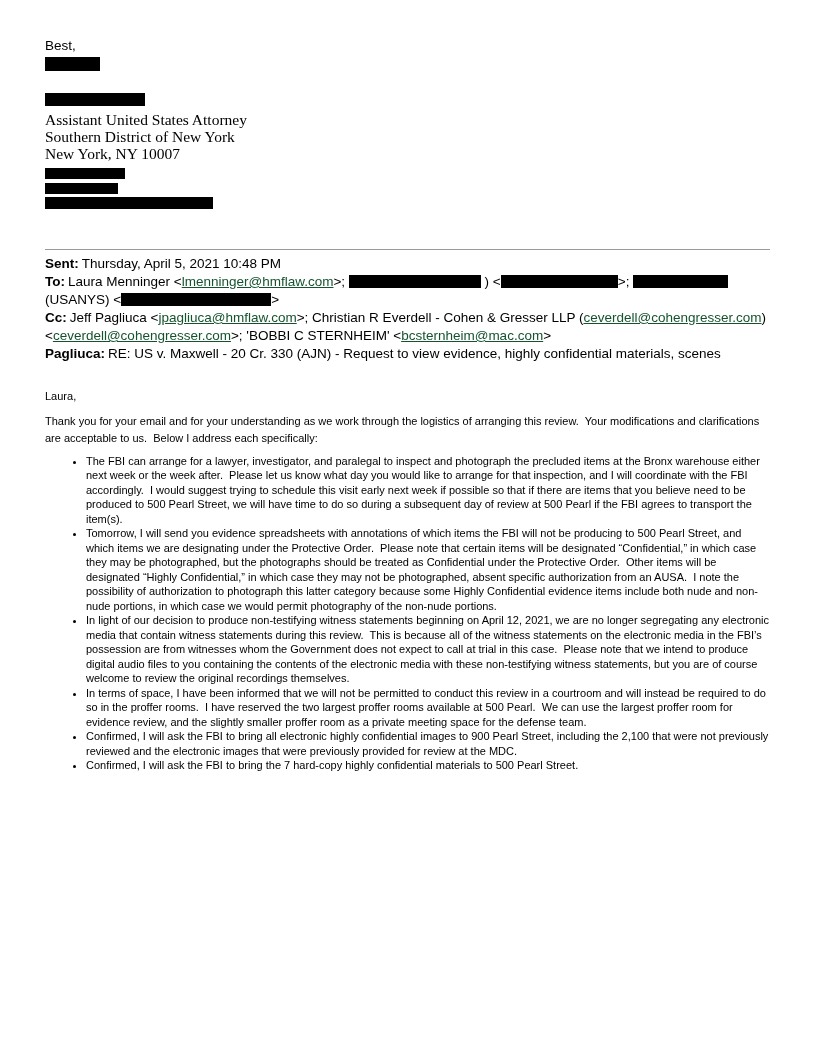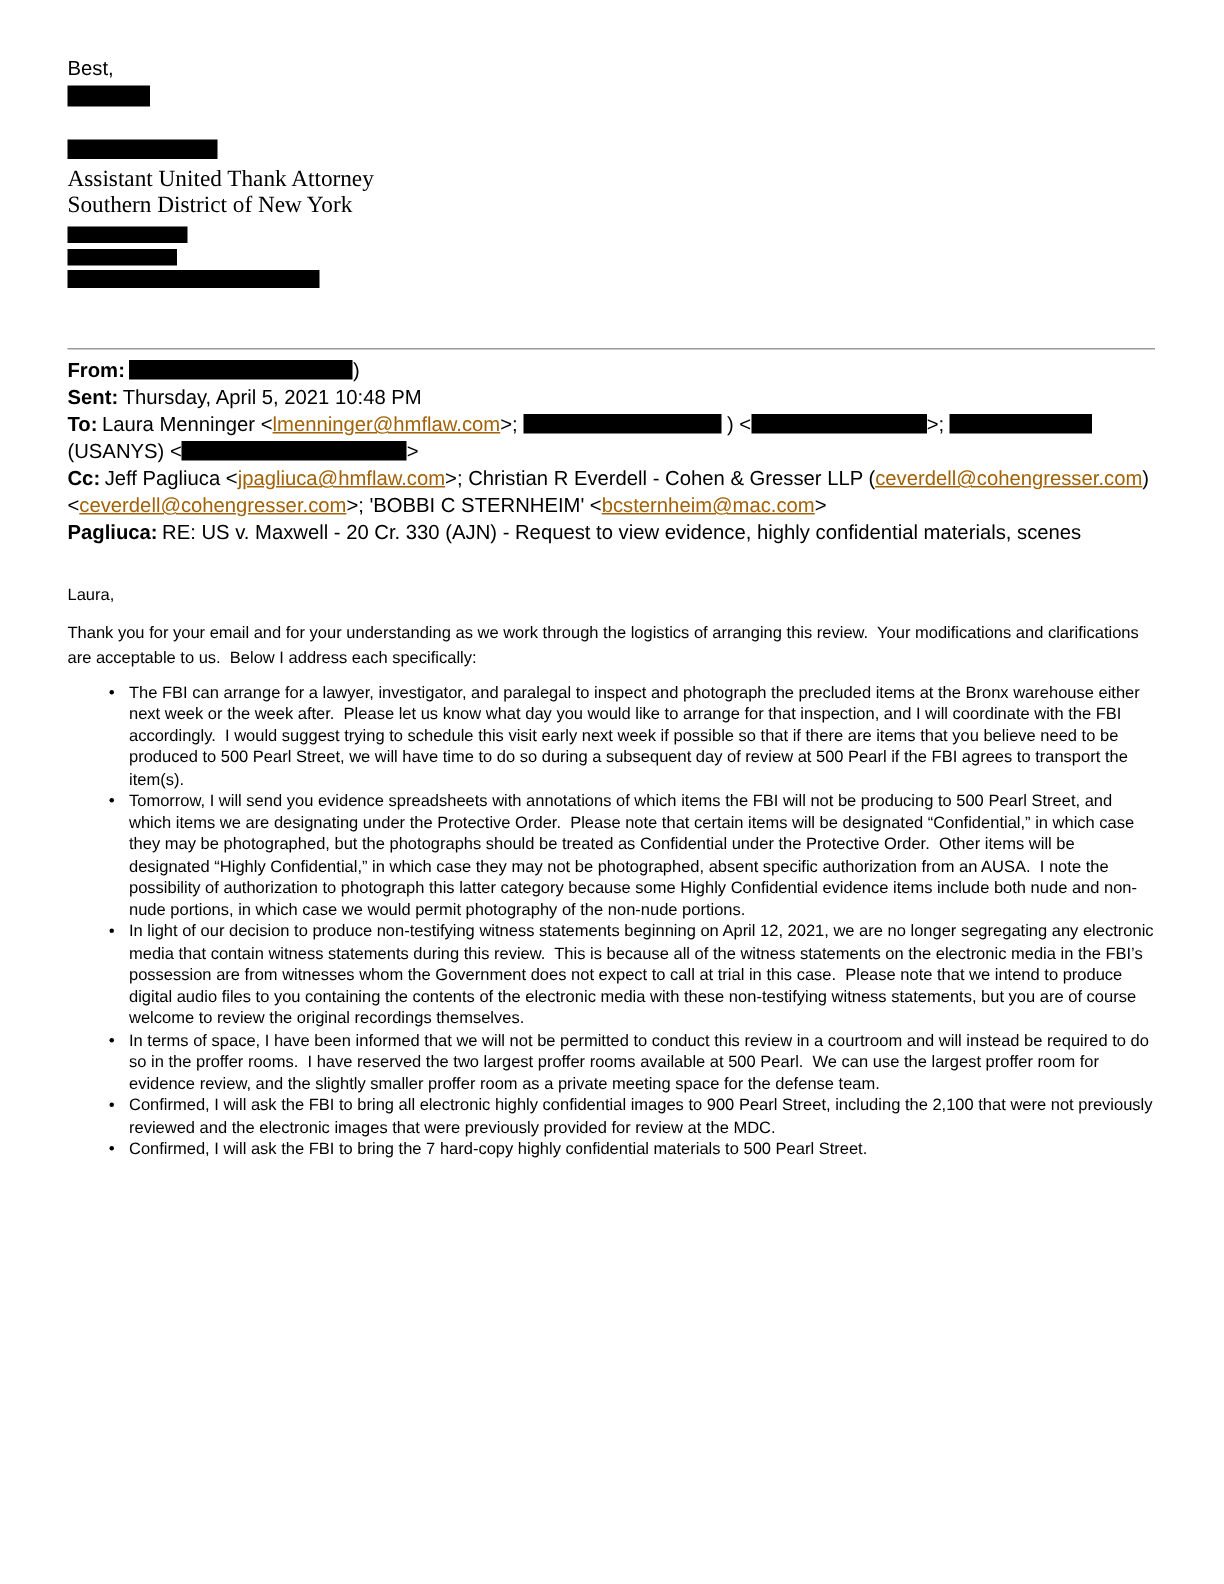--- a/index.html
+++ b/index.html
@@ -52,7 +52,7 @@
 
   <div class="sig">
     <div class="redact block" style="width:100px;height:13px;margin-bottom:5px"></div>
-    <div class="serif">Assistant United Thank Attorney</div>
+    <div class="serif">Assistant United States Attorney</div>
     <div class="serif">Southern District of New York</div>
     <div class="redact block" style="width:80px;height:11px;margin-top:6px"></div>
     <div class="redact block" style="width:73px;height:11px;margin-top:4px"></div>

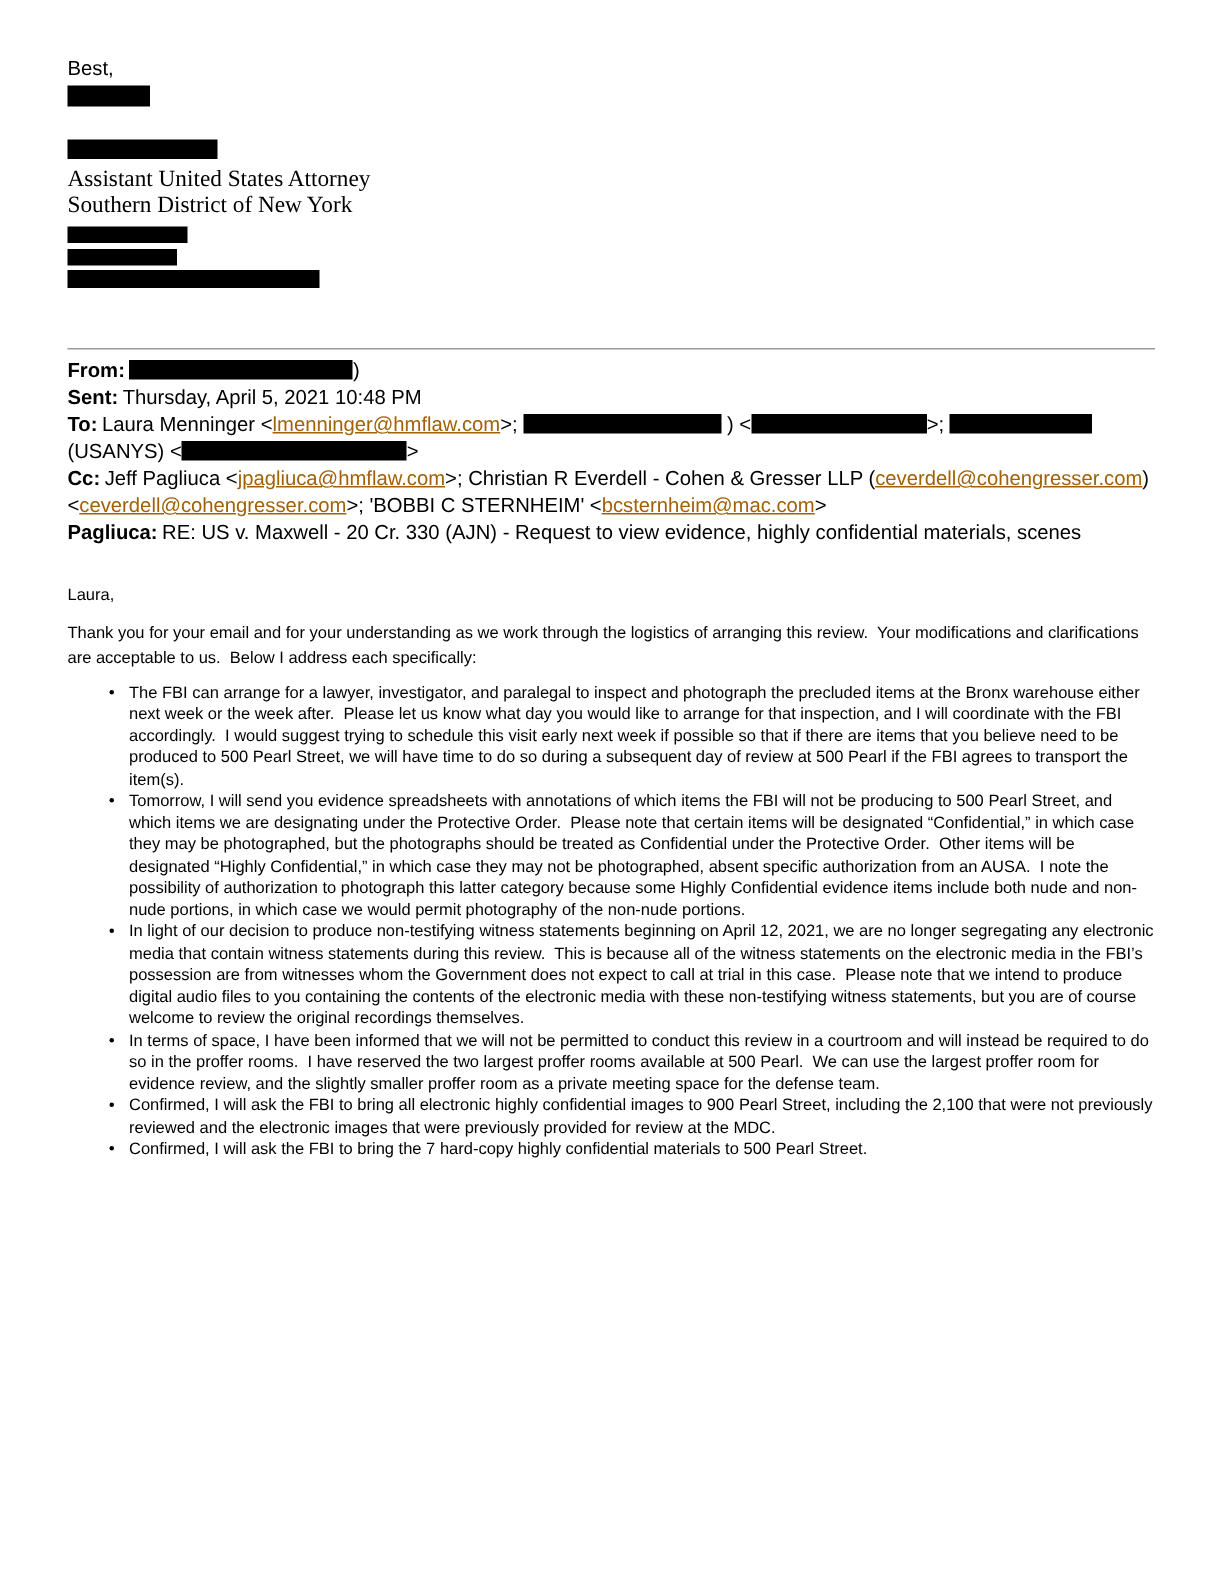--- a/index.html
+++ b/index.html
@@ -54,6 +54,7 @@
     <div class="redact block" style="width:100px;height:13px;margin-bottom:5px"></div>
     <div class="serif">Assistant United States Attorney</div>
     <div class="serif">Southern District of New York</div>
+    <div class="serif">New York, NY 10007</div>
     <div class="redact block" style="width:80px;height:11px;margin-top:6px"></div>
     <div class="redact block" style="width:73px;height:11px;margin-top:4px"></div>
     <div class="redact block" style="width:168px;height:12px;margin-top:3px"></div>

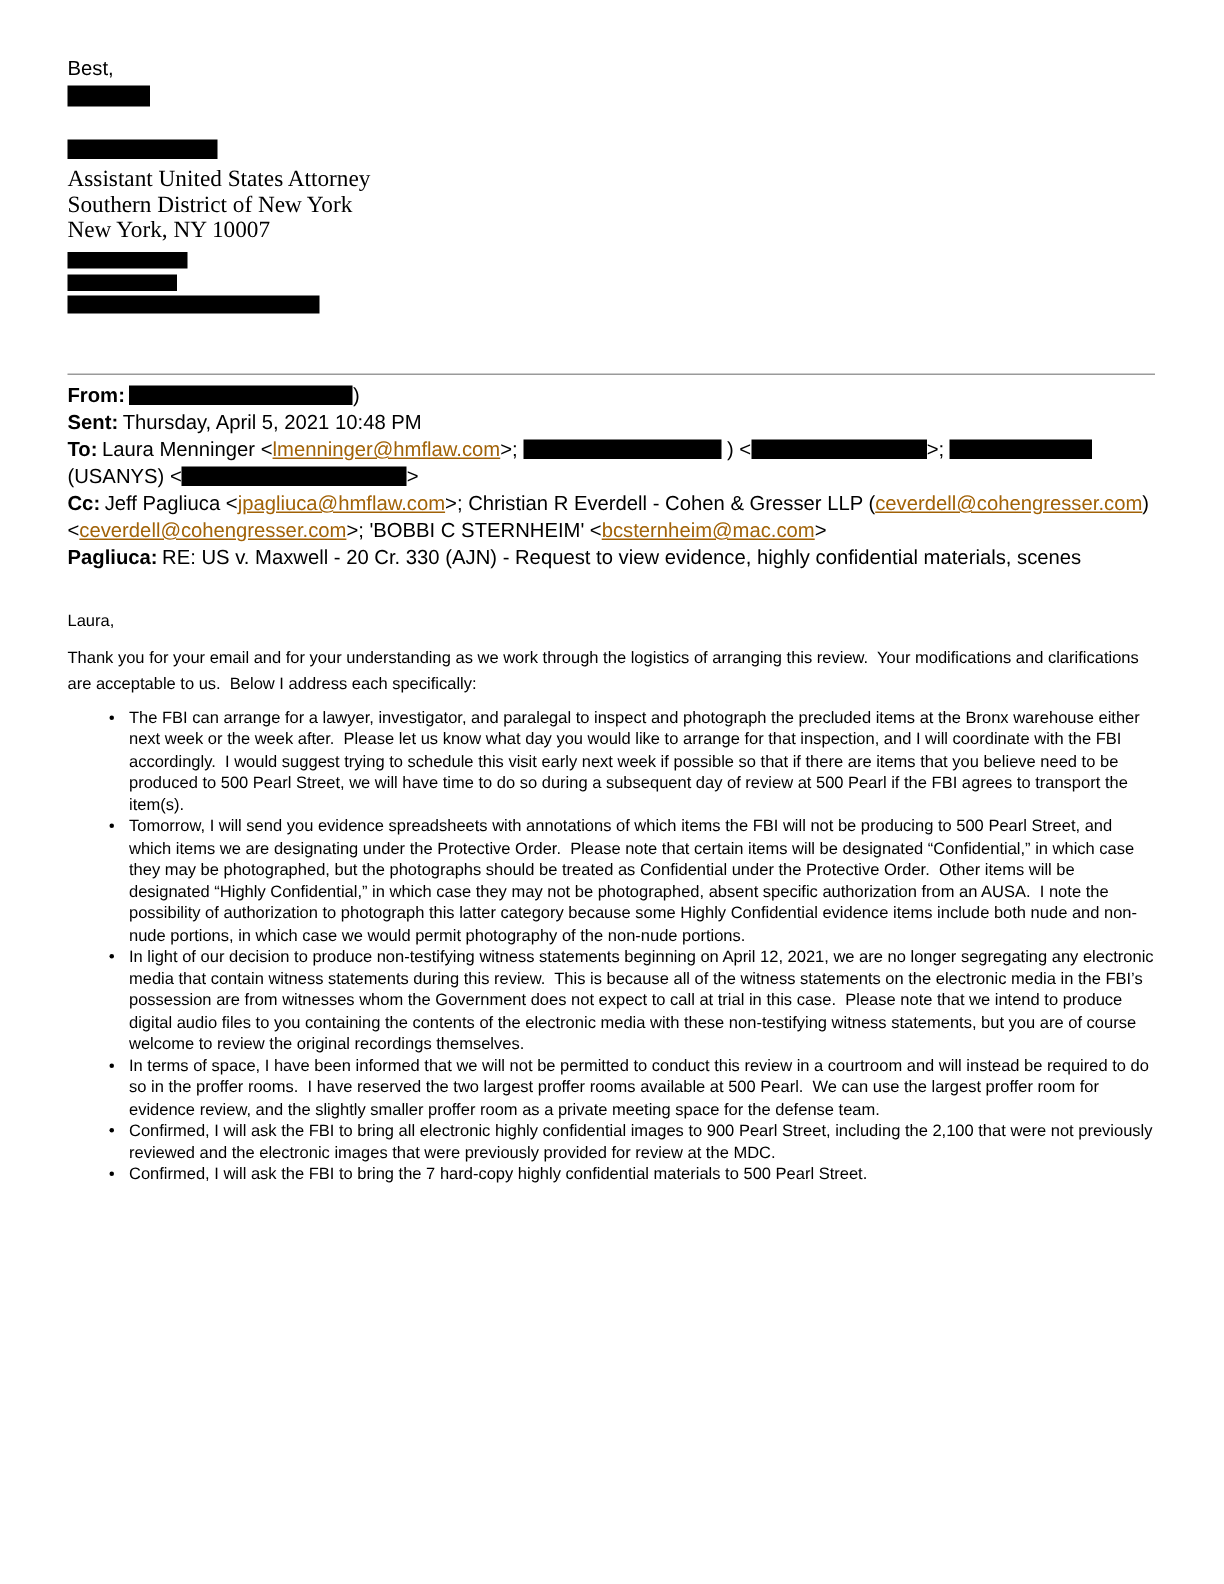--- a/index.html
+++ b/index.html
@@ -64,7 +64,6 @@
 
   <div class="ehead sans">
 
-    <div class="hline"><span class="hl">From:</span><span class="redact inline" style="width:149px"></span><span>)</span></div>
 
     <div class="hline"><span class="hl">Sent:</span><span>Thursday, April 5, 2021 10:48 PM</span></div>
 

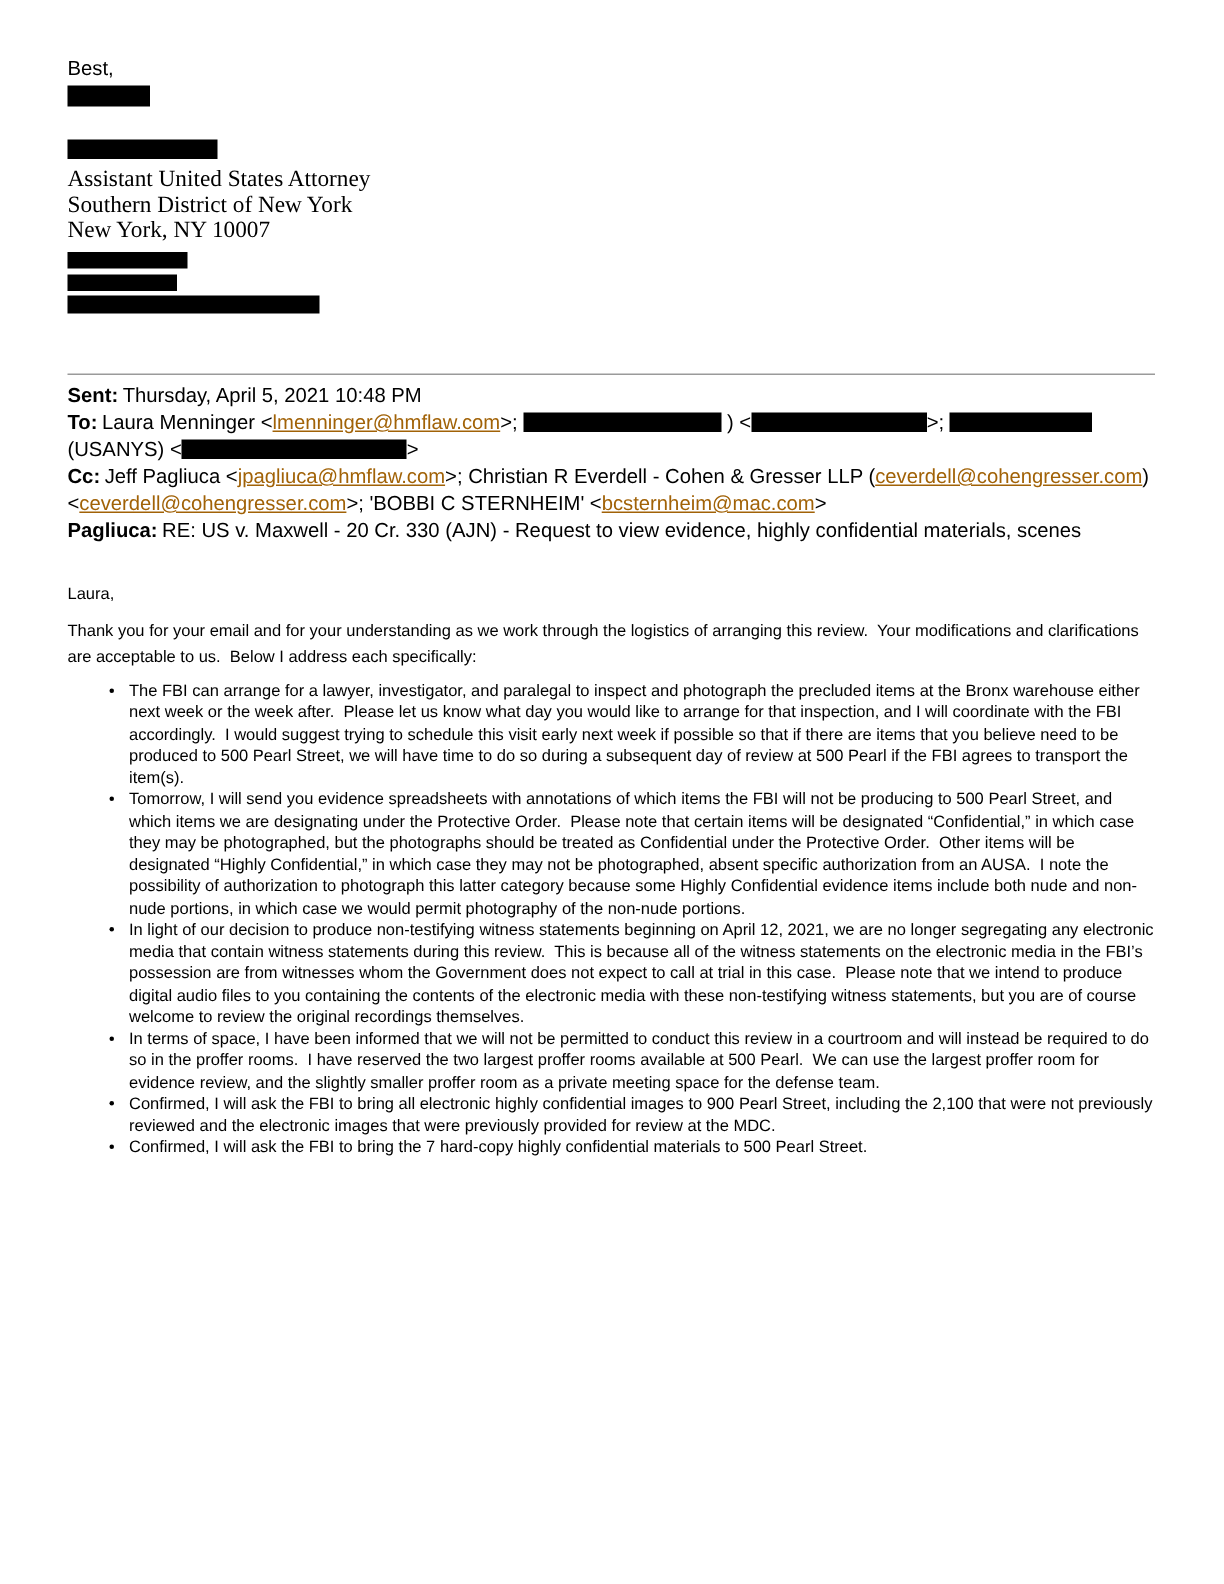--- a/index.html
+++ b/index.html
@@ -28,7 +28,7 @@
   .ehead { font-size: 13.5px; }
   .hline { line-height: 18px; }
   .hl { font-weight: bold; margin-right: 3px; }
-  .lnk { color: #a16207; text-decoration: underline; cursor: pointer; }
+  .lnk { color: #14532d; text-decoration: underline; cursor: pointer; }
   .body-sec { font-size: 11px; }
   .bp { white-space: pre-wrap; line-height: 17.5px; }
   .salutation { margin-top: 25px; }

